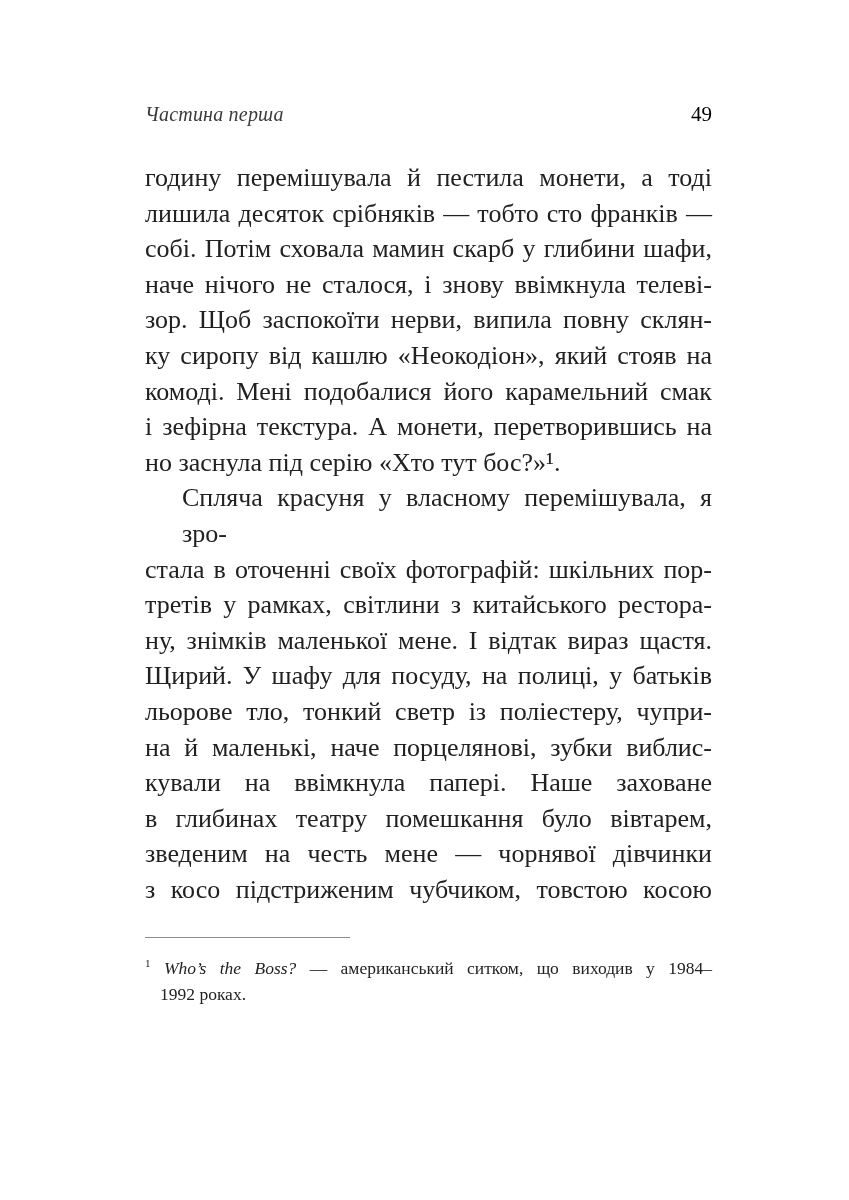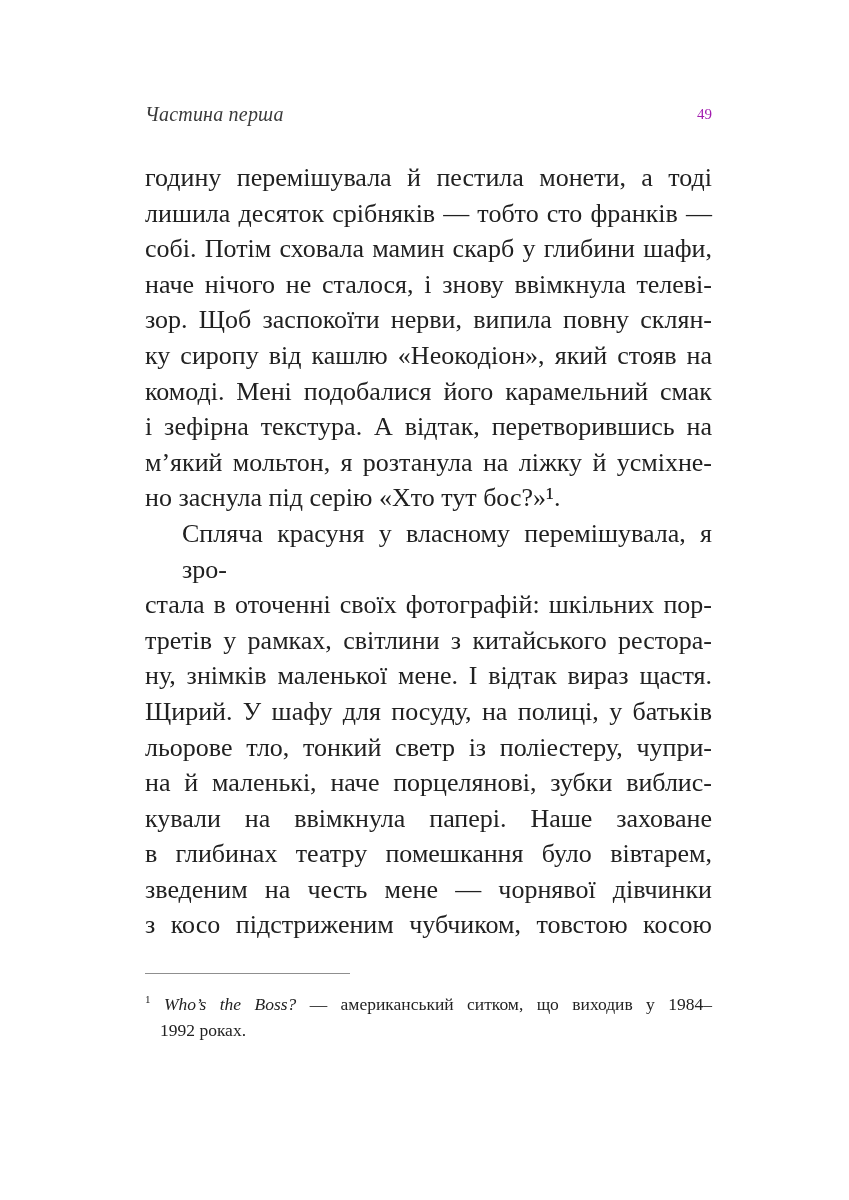--- a/index.html
+++ b/index.html
@@ -33,8 +33,8 @@
     letter-spacing: 0.2px;
   }
   .page-number {
-    font-size: 15px;
-    color: #a21caf;
+    font-size: 21px;
+    color: #000000;
   }
   .body-text {
     margin-top: 33px;

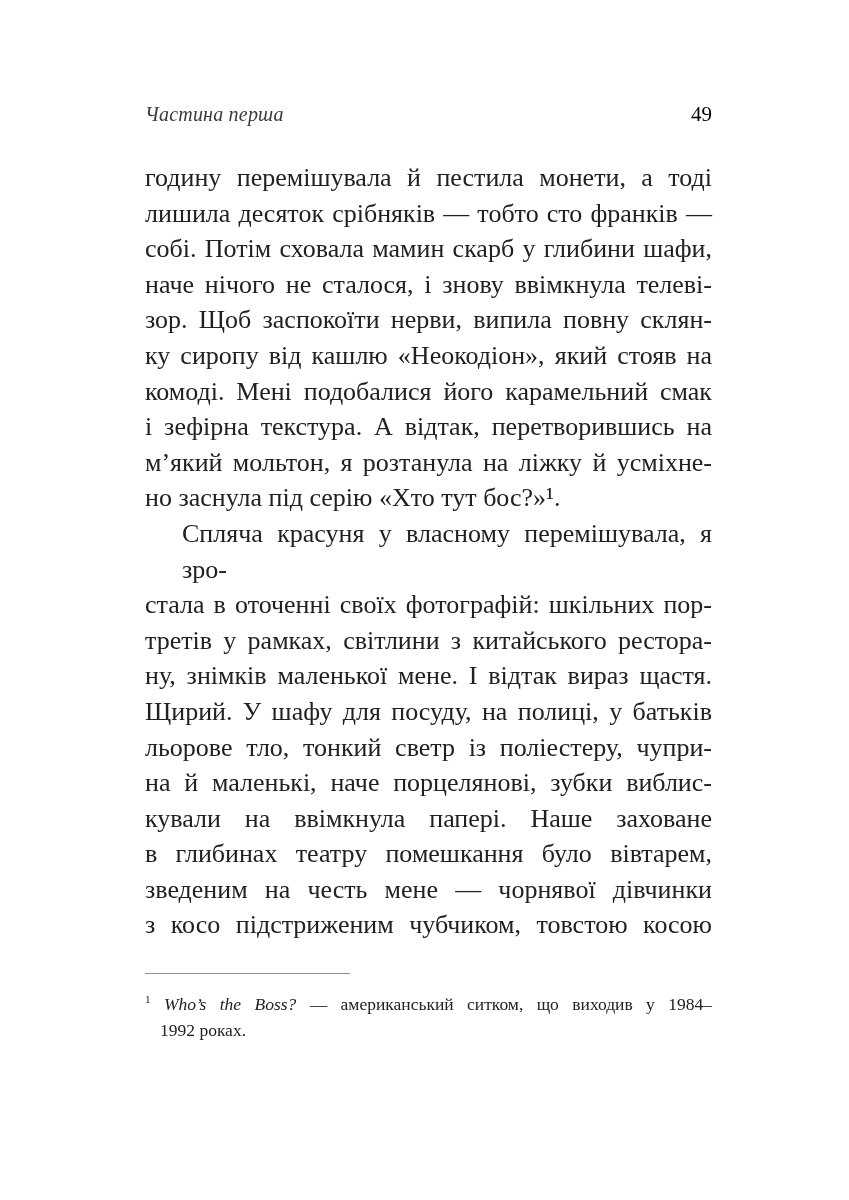--- a/index.html
+++ b/index.html
@@ -92,7 +92,7 @@
           <div class="line just">зор. Щоб заспокоїти нерви, випила повну склян-</div>
           <div class="line just">ку сиропу від кашлю «Неокодіон», який стояв на</div>
           <div class="line just">комоді. Мені подобалися його карамельний смак</div>
-          <div class="line just">і зефірна текстура. А відтак, перетворившись на</div>
+          <div class="line just">і зефірна текстура. А монети, перетворившись на</div>
           <div class="line just">м’який мольтон, я розтанула на ліжку й усміхне-</div>
           <div class="line">но заснула під серію «Хто тут бос?»¹.</div>
         </div>

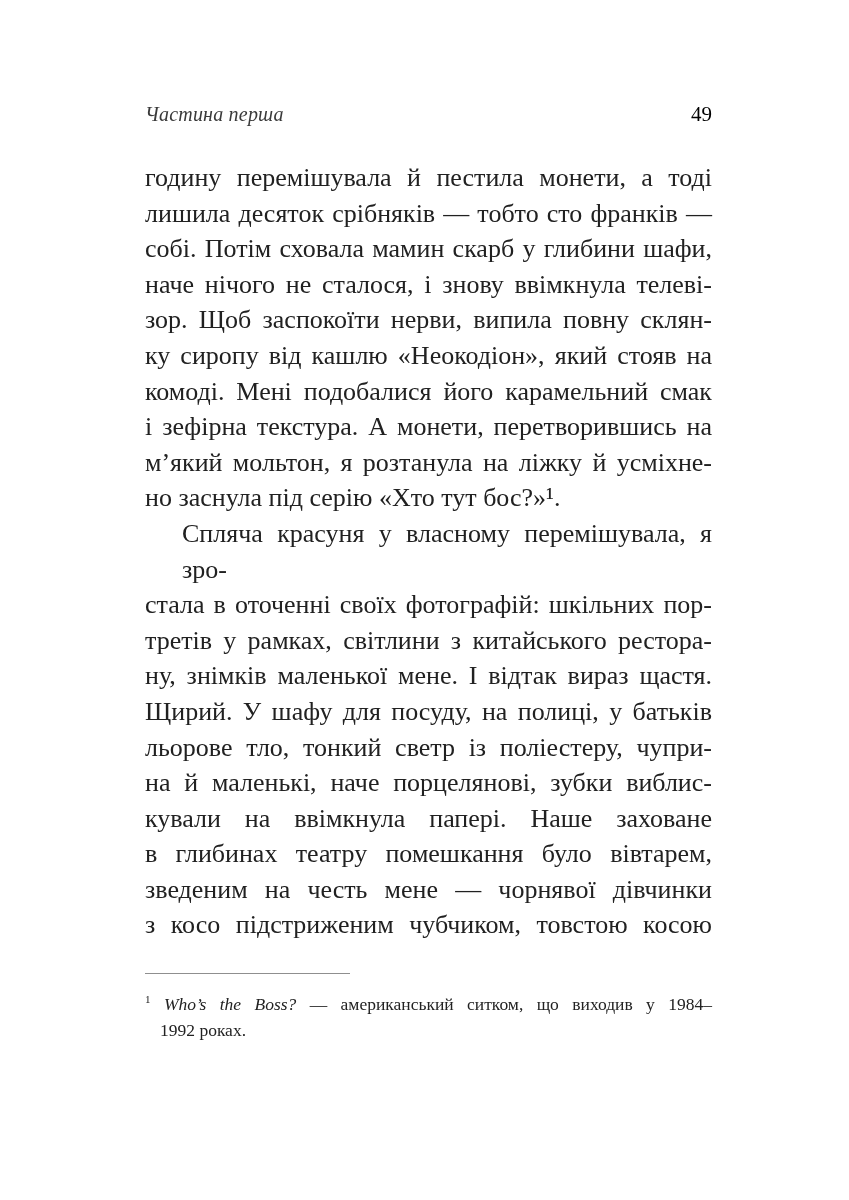--- a/index.html
+++ b/index.html
@@ -93,7 +93,6 @@
           <div class="line just">ку сиропу від кашлю «Неокодіон», який стояв на</div>
           <div class="line just">комоді. Мені подобалися його карамельний смак</div>
           <div class="line just">і зефірна текстура. А монети, перетворившись на</div>
-          <div class="line just">м’який мольтон, я розтанула на ліжку й усміхне-</div>
           <div class="line">но заснула під серію «Хто тут бос?»¹.</div>
         </div>
         <div class="paragraph">

